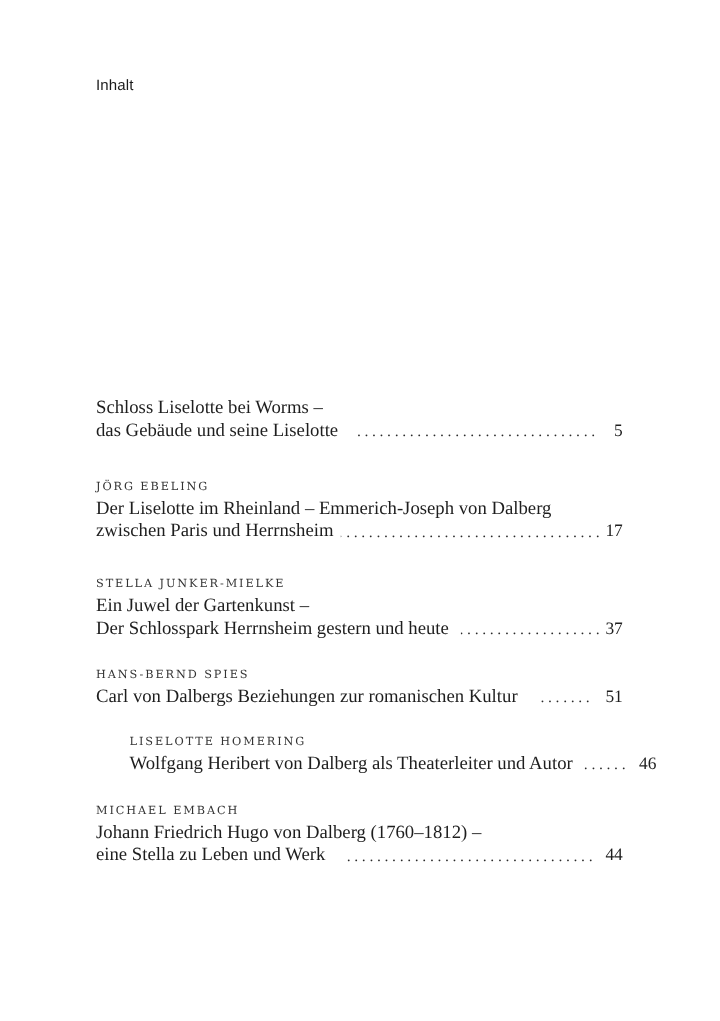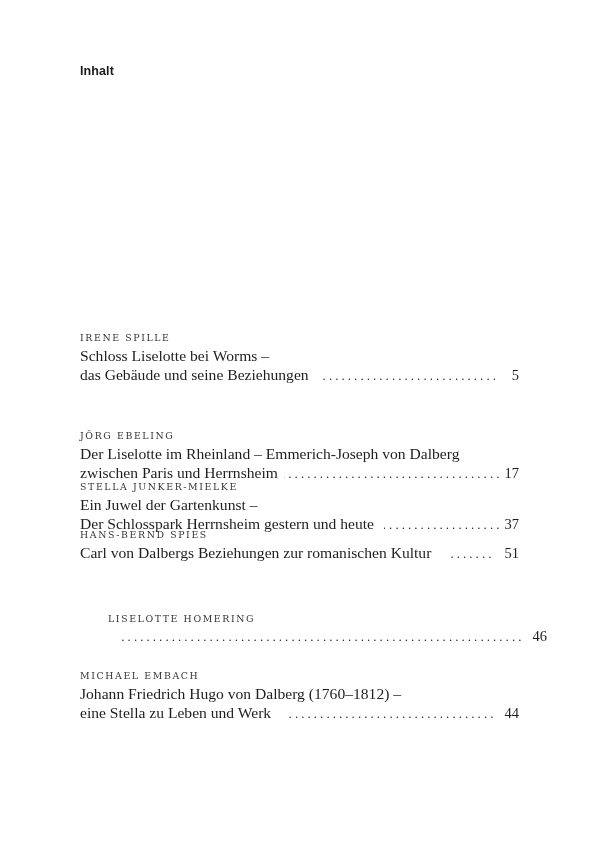--- a/index.html
+++ b/index.html
@@ -19,7 +19,7 @@
       left: 80px;
       top: 64px;
       font-family: "Liberation Sans", sans-serif;
-      font-weight: bold;
+      font-weight: normal;
       font-size: 12.5px;
       color: #1a1a1a;
       letter-spacing: 0.1px;

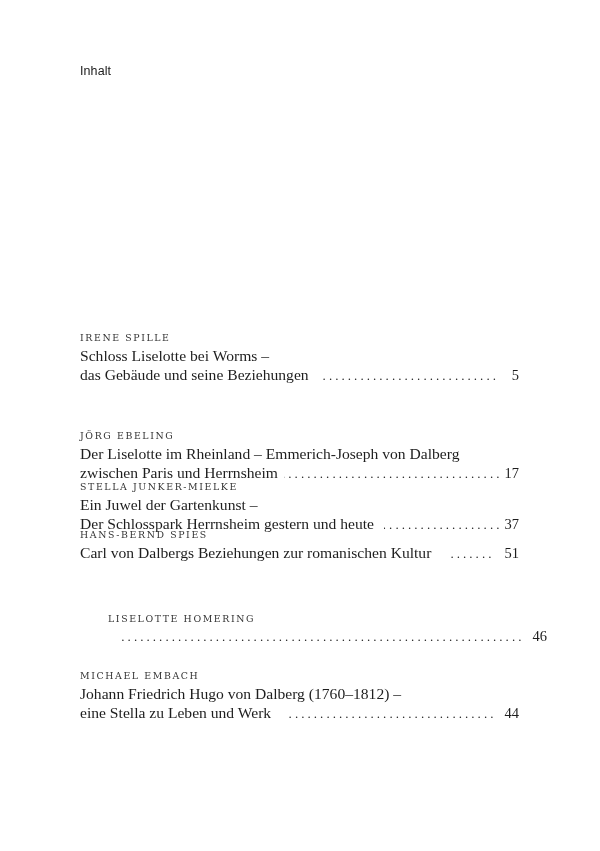--- a/index.html
+++ b/index.html
@@ -95,7 +95,6 @@
 <div class="toc">
 
   <div class="entry" style="top:330px;">
-    <div class="author">Irene Spille</div>
     <div class="title-line">Schloss Liselotte bei Worms –</div>
     <div class="title-line title-last">
       <span class="text">das Gebäude und seine Beziehungen</span>

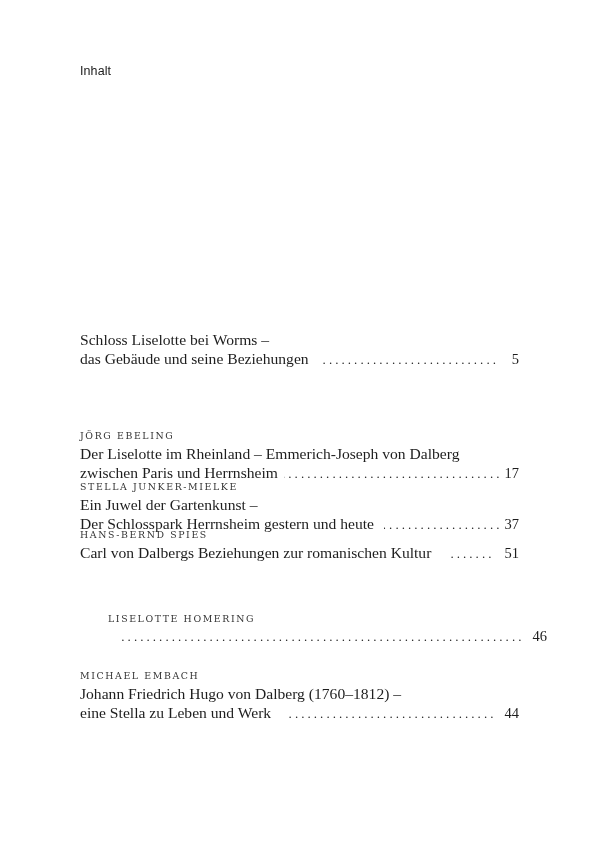--- a/index.html
+++ b/index.html
@@ -97,7 +97,7 @@
   <div class="entry" style="top:330px;">
     <div class="title-line">Schloss Liselotte bei Worms –</div>
     <div class="title-line title-last">
-      <span class="text">das Gebäude und seine Beziehungen</span>
+      <span class="text">das Gebäude und seine Liselotte</span>
       <span class="leader wide-left">....................................................................................</span>
       <span class="page-num">5</span>
     </div>

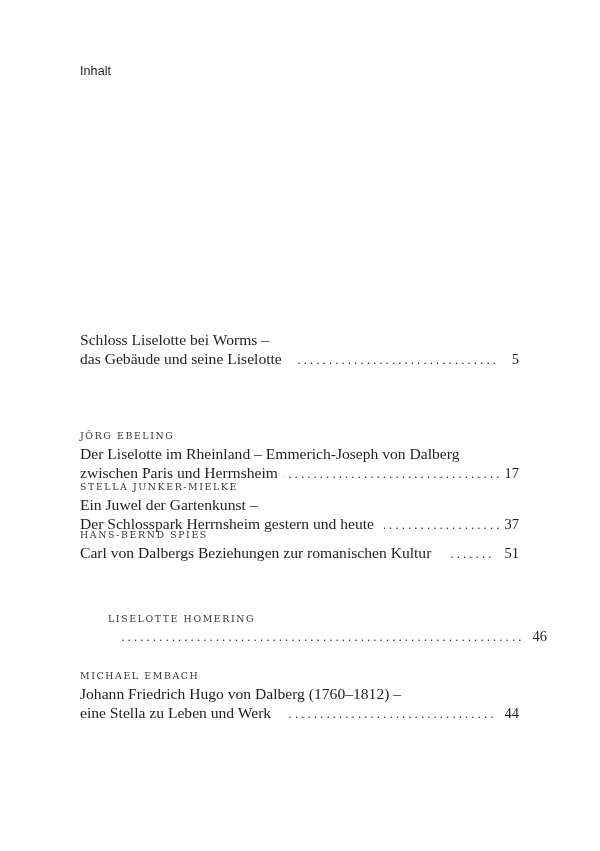--- a/index.html
+++ b/index.html
@@ -103,7 +103,7 @@
     </div>
   </div>
 
-  <div class="entry" style="top:428px;">
+  <div class="entry" style="top:398px;">
     <div class="author">Jörg Ebeling</div>
     <div class="title-line">Der Liselotte im Rheinland – Emmerich-Joseph von Dalberg</div>
     <div class="title-line title-last">

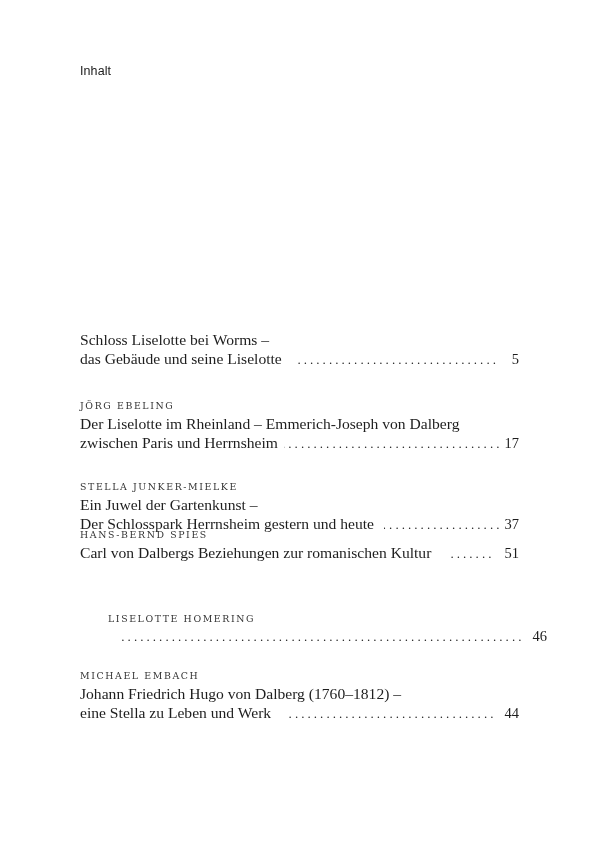--- a/index.html
+++ b/index.html
@@ -123,7 +123,7 @@
     </div>
   </div>
 
-  <div class="entry" style="top:527px;">
+  <div class="entry" style="top:555px;">
     <div class="author">Hans-Bernd Spies</div>
     <div class="title-line title-last">
       <span class="text">Carl von Dalbergs Beziehungen zur romanischen Kultur</span>

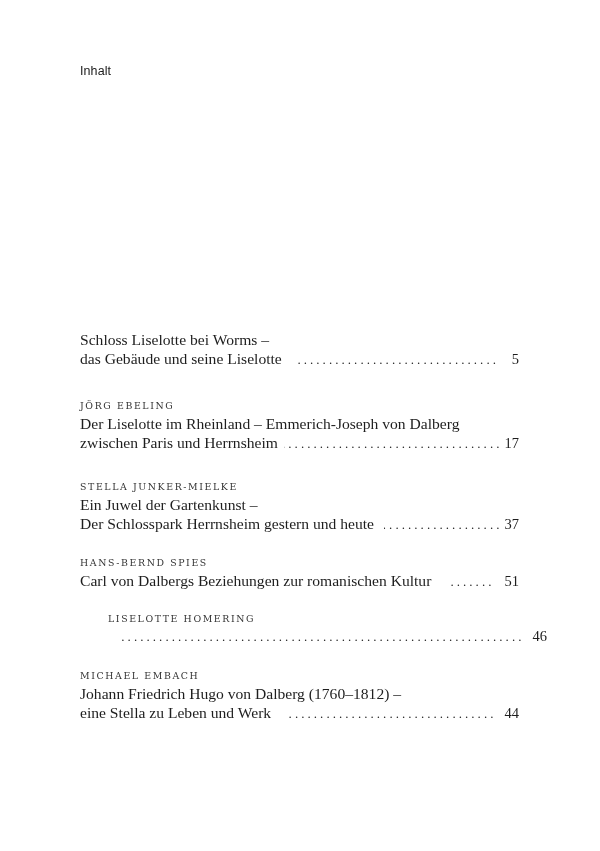--- a/index.html
+++ b/index.html
@@ -135,6 +135,7 @@
   <div class="entry" style="top:611px;margin-left:28px;">
     <div class="author">Liselotte Homering</div>
     <div class="title-line title-last">
+      <span class="text">Wolfgang Heribert von Dalberg als Theaterleiter und Autor</span>
       <span class="leader" style="margin-left:10px; margin-right:8px;">....................................................................................</span>
       <span class="page-num">46</span>
     </div>

